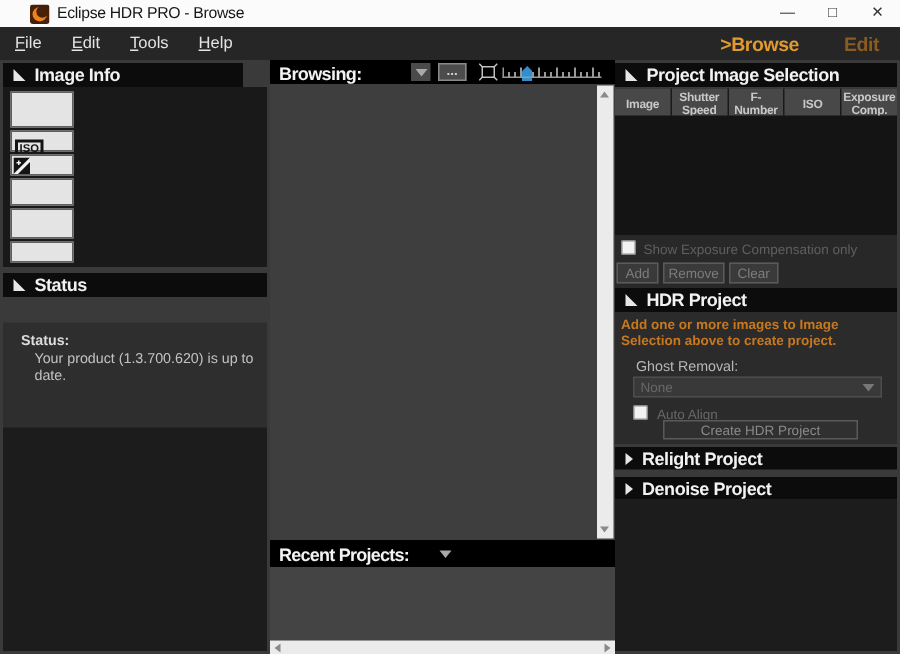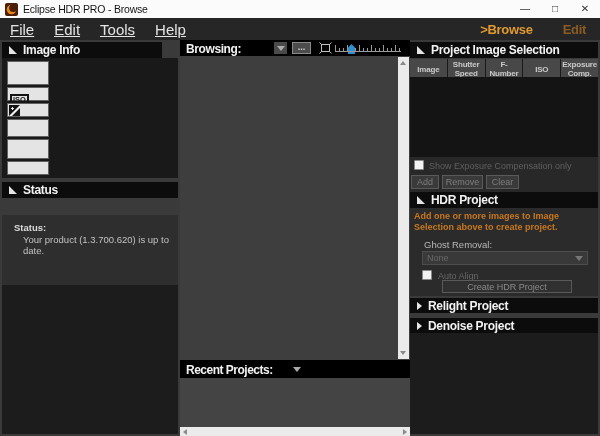--- a/index.html
+++ b/index.html
@@ -10,7 +10,7 @@
 
   
   .titlebar { position:absolute; left:0; top:0; width:600px; height:18px; background:#fbfbfb;
-              display:flex; align-items:center; padding-left:5px; }
+              display:flex; align-items:center; padding-left:20px; }
   .app-icon { width:13px; height:13px; margin-right:5px; flex:0 0 auto; }
   .title-text { font-size:10.5px; color:#151515; letter-spacing:-0.2px; }
   .win-controls { margin-left:auto; display:flex; height:100%; }

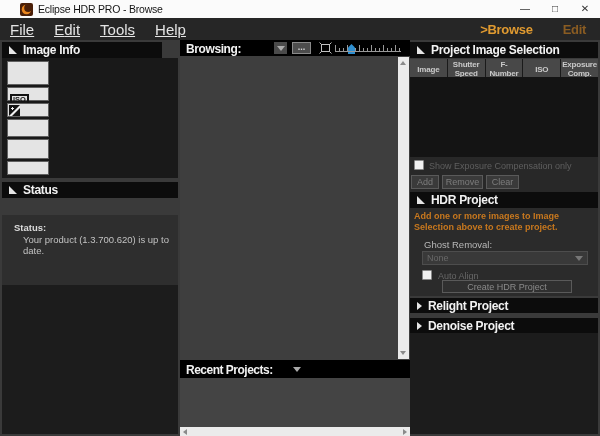--- a/index.html
+++ b/index.html
@@ -20,7 +20,7 @@
   
   .menubar { position:absolute; left:0; top:18px; width:600px; height:22px; background:#262626;
              display:flex; align-items:center; }
-  .mi { display:inline-block; color:#e4e4e4; font-size:15px; padding:3px 10px;text-decoration:underline; }
+  .mi { display:inline-block; color:#e4e4e4; font-size:11px; padding:3px 10px; }
   .mi::first-letter { text-decoration:underline; }
   .mode-browse { margin-left:auto; color:var(--accent,#e09a30); font-weight:bold; font-size:13px;
                  letter-spacing:-0.3px; padding:0 4px; }

